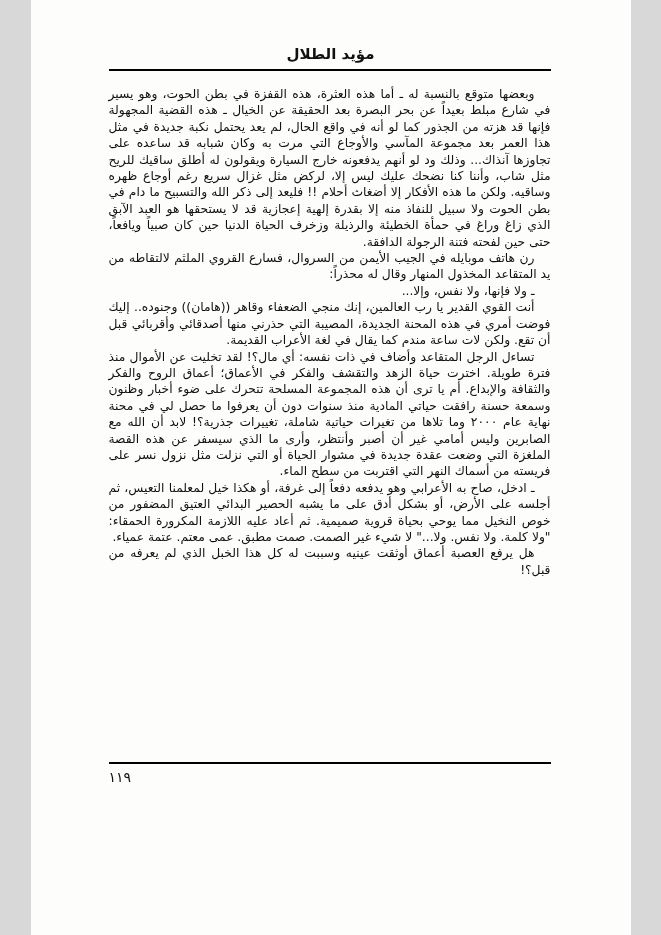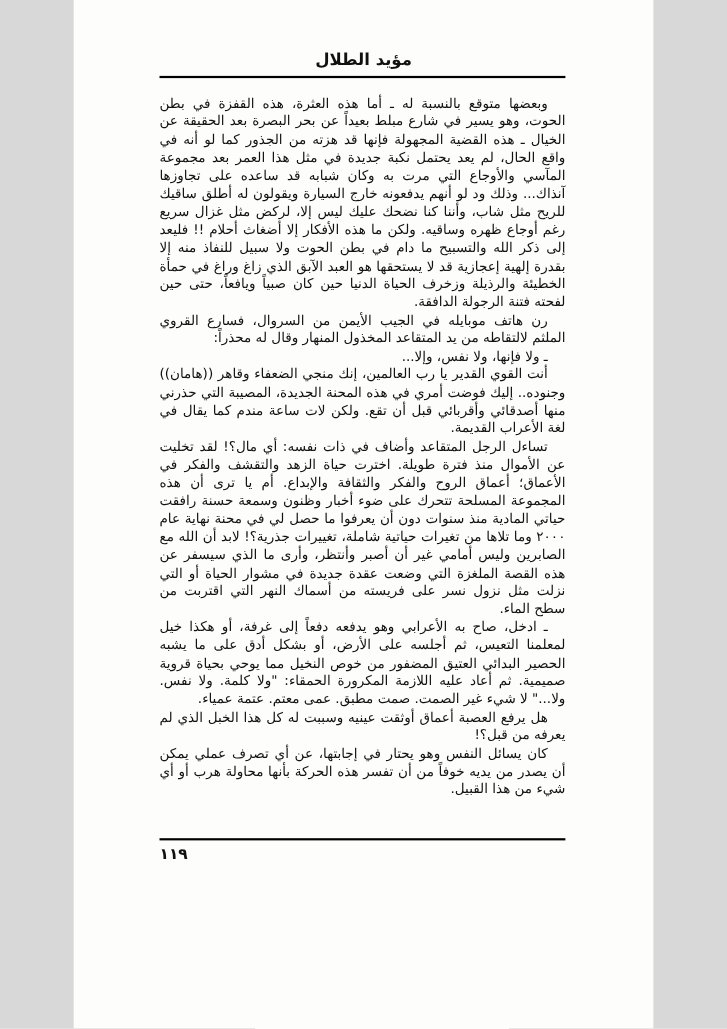--- a/index.html
+++ b/index.html
@@ -5,7 +5,7 @@
   html,body { margin:0; padding:0; background:#d8d8d8; }
   .page {
     position:relative;
-    width:527px; height:935px;
+    width:600px; height:935px;
     margin:0 auto;
     background:#fdfdfc;
     font-family:"DejaVu Sans", sans-serif;

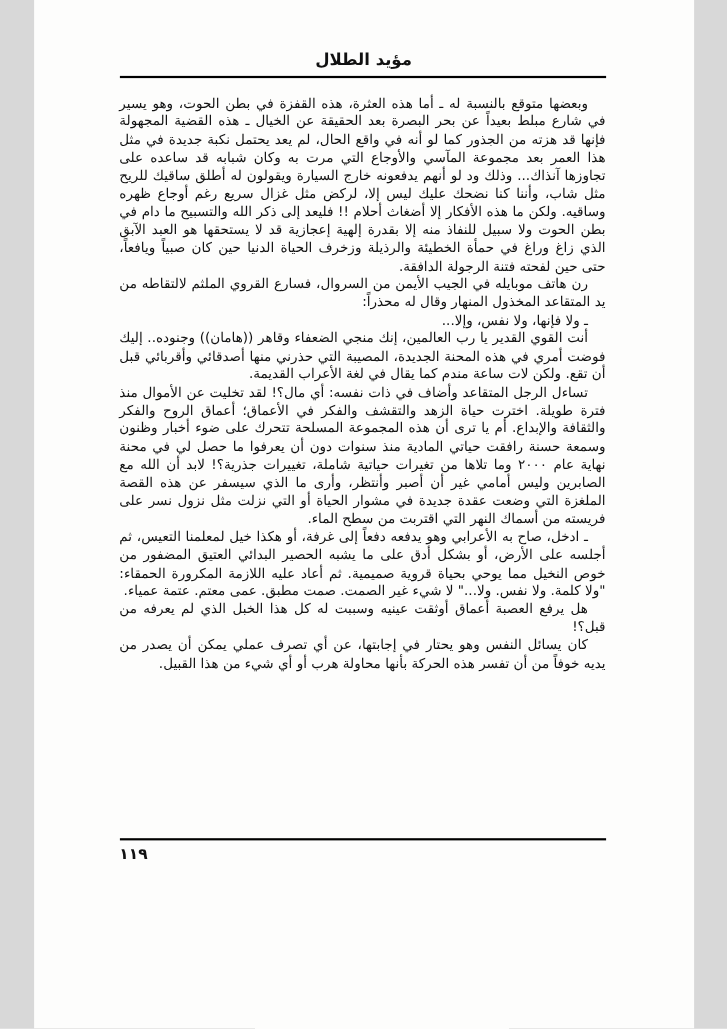--- a/index.html
+++ b/index.html
@@ -67,7 +67,6 @@
     <p>تساءل الرجل المتقاعد وأضاف في ذات نفسه: أي مال؟! لقد تخليت عن الأموال منذ فترة طويلة. اخترت حياة الزهد والتقشف والفكر في الأعماق؛ أعماق الروح والفكر والثقافة والإبداع. أم يا ترى أن هذه المجموعة المسلحة تتحرك على ضوء أخبار وظنون وسمعة حسنة رافقت حياتي المادية منذ سنوات دون أن يعرفوا ما حصل لي في محنة نهاية عام ٢٠٠٠ وما تلاها من تغيرات حياتية شاملة، تغييرات جذرية؟! لابد أن الله مع الصابرين وليس أمامي غير أن أصبر وأنتظر، وأرى ما الذي سيسفر عن هذه القصة الملغزة التي وضعت عقدة جديدة في مشوار الحياة أو التي نزلت مثل نزول نسر على فريسته من أسماك النهر التي اقتربت من سطح الماء.</p>
     <p>ـ ادخل، صاح به الأعرابي وهو يدفعه دفعاً إلى غرفة، أو هكذا خيل لمعلمنا التعيس، ثم أجلسه على الأرض، أو بشكل أدق على ما يشبه الحصير البدائي العتيق المضفور من خوص النخيل مما يوحي بحياة قروية صميمية. ثم أعاد عليه اللازمة المكرورة الحمقاء: "ولا كلمة. ولا نفس. ولا..." لا شيء غير الصمت. صمت مطبق. عمى معتم. عتمة عمياء.</p>
     <p>هل يرفع العصبة أعماق أوثقت عينيه وسببت له كل هذا الخبل الذي لم يعرفه من قبل؟!</p>
-    <p>كان يسائل النفس وهو يحتار في إجابتها، عن أي تصرف عملي يمكن أن يصدر من يديه خوفاً من أن تفسر هذه الحركة بأنها محاولة هرب أو أي شيء من هذا القبيل.</p>
   </div>
 
   <div class="footer">

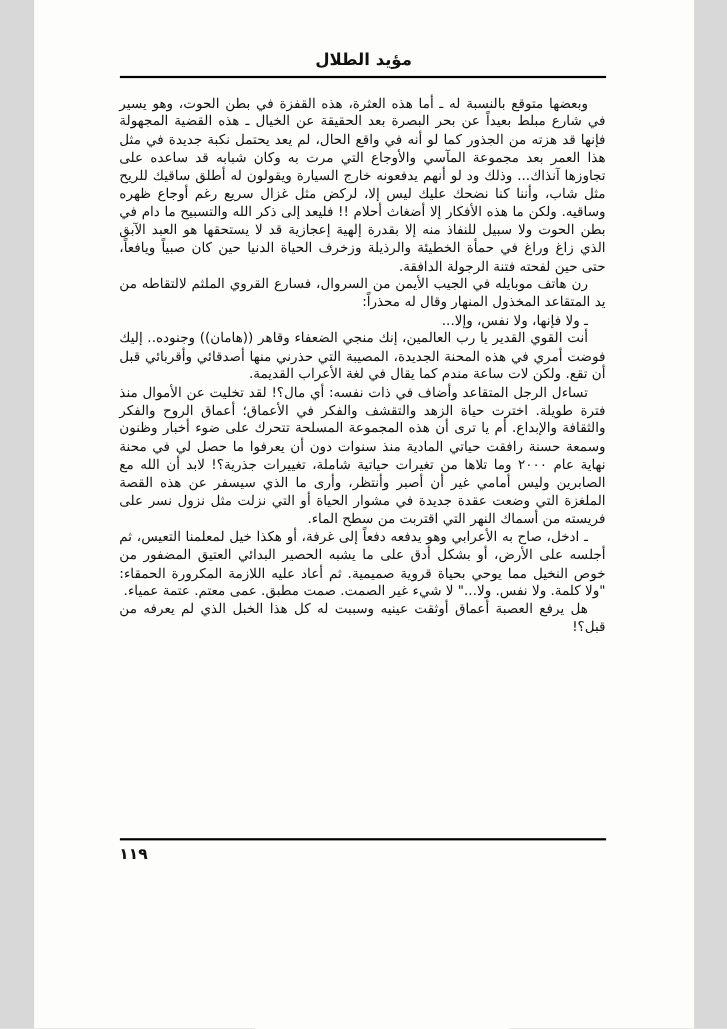--- a/index.html
+++ b/index.html
@@ -39,7 +39,7 @@
   }
   .footer {
     position:absolute;
-    top:762px; left:78px; right:80px;font-weight:bold;
+    top:762px; left:78px; right:80px;
   }
   .footer-rule { border-top:2px solid #000; height:0; }
   .page-number {

